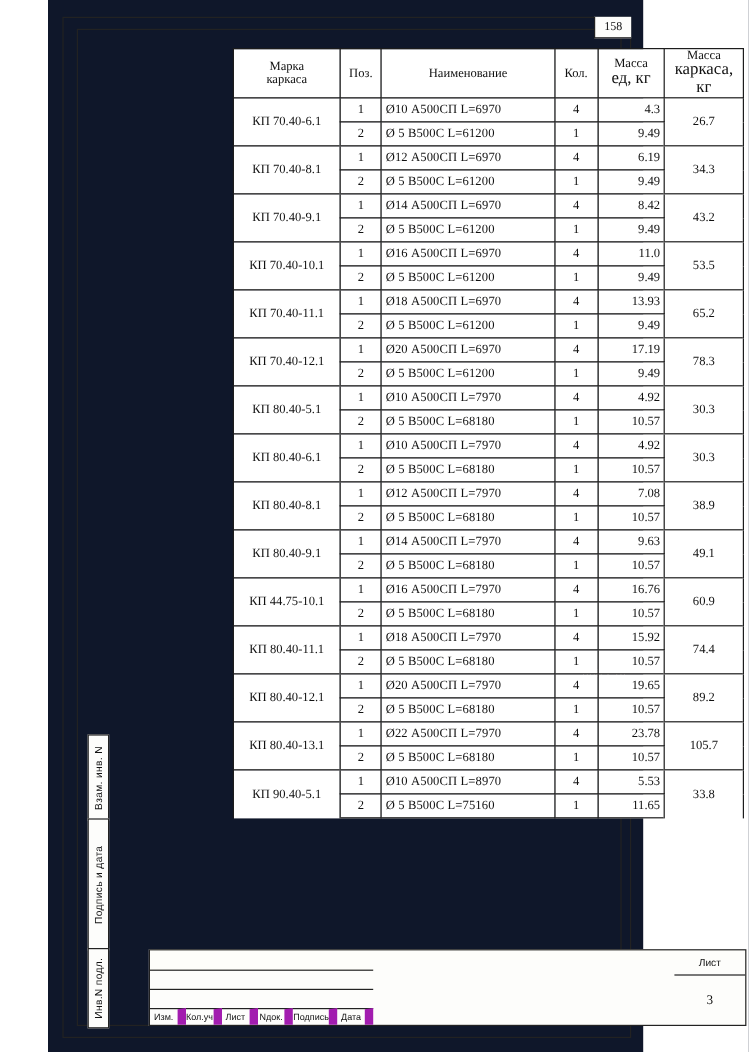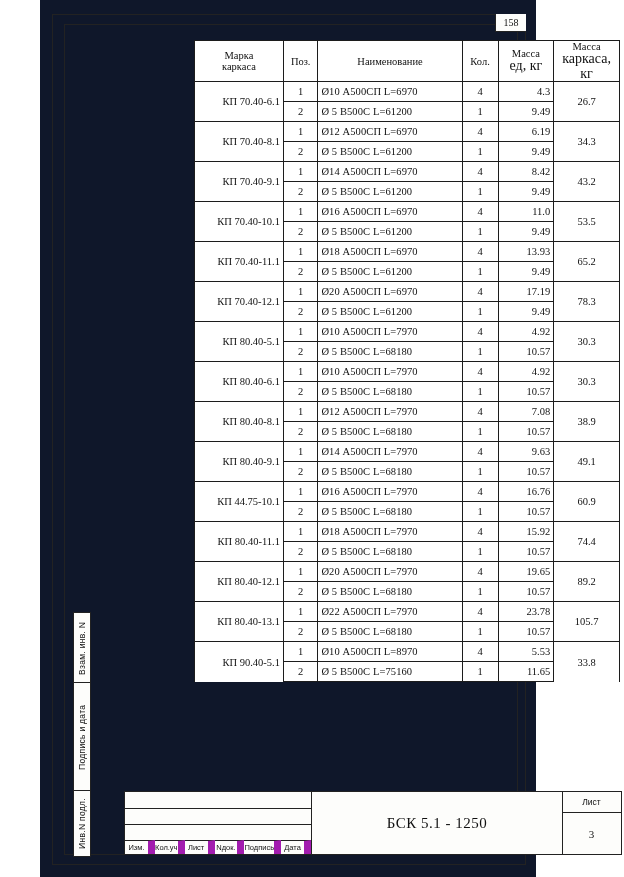--- a/index.html
+++ b/index.html
@@ -85,7 +85,7 @@
   th.c-mu{width:55px;}
   th.c-mk{width:62px;}
   .sub{display:block;font-size:14px;}
-  td.mark{text-align:right;font-size:10.5px;white-space:nowrap;}
+  td.mark{text-align:center;font-size:10.5px;white-space:nowrap;}
   td.pos{text-align:center;}
   td.name{text-align:left;padding-left:10px;white-space:nowrap;letter-spacing:0.1px;}
   td.qty{text-align:center;}

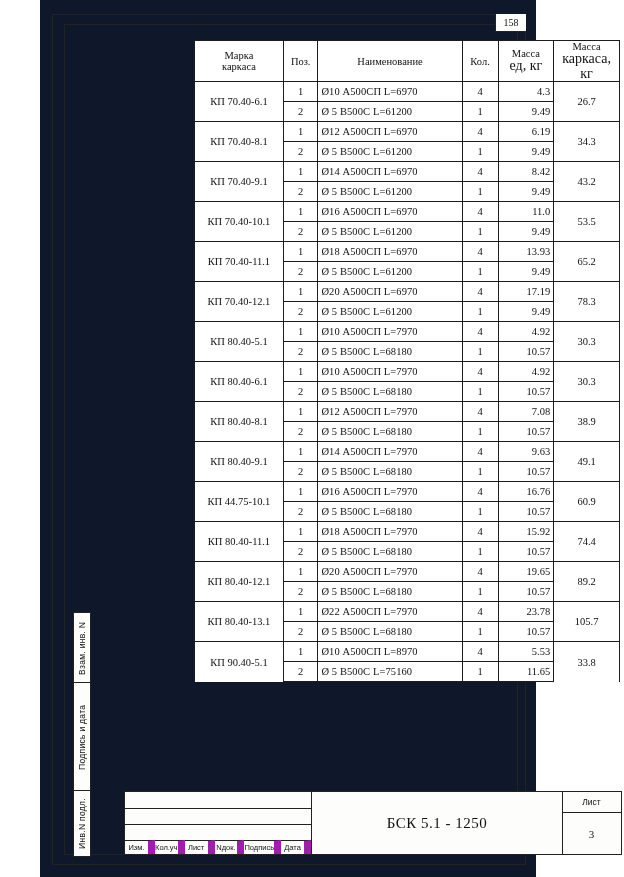--- a/index.html
+++ b/index.html
@@ -410,7 +410,6 @@
         <div>Дата</div>
       </div>
     </div>
-    <div class="tb-center">БСК 5.1 - 1250</div>
     <div class="tb-right">
       <div class="lbl">Лист</div>
       <div class="val">3</div>

